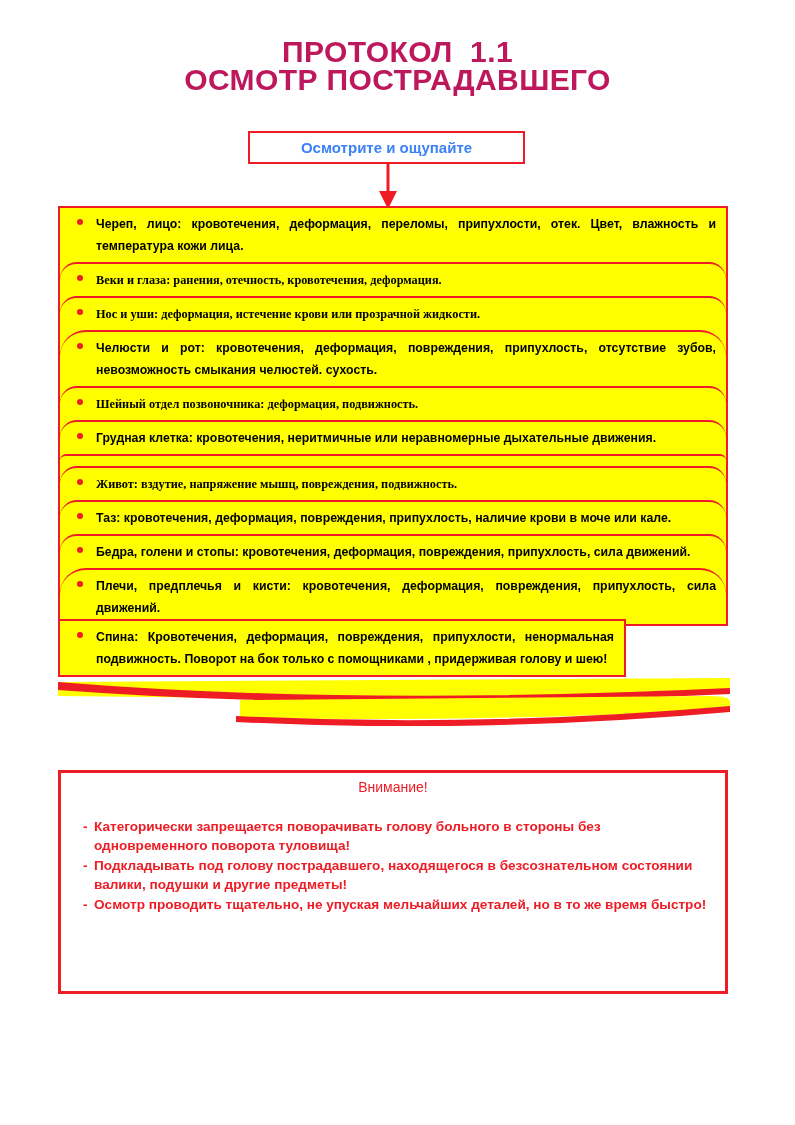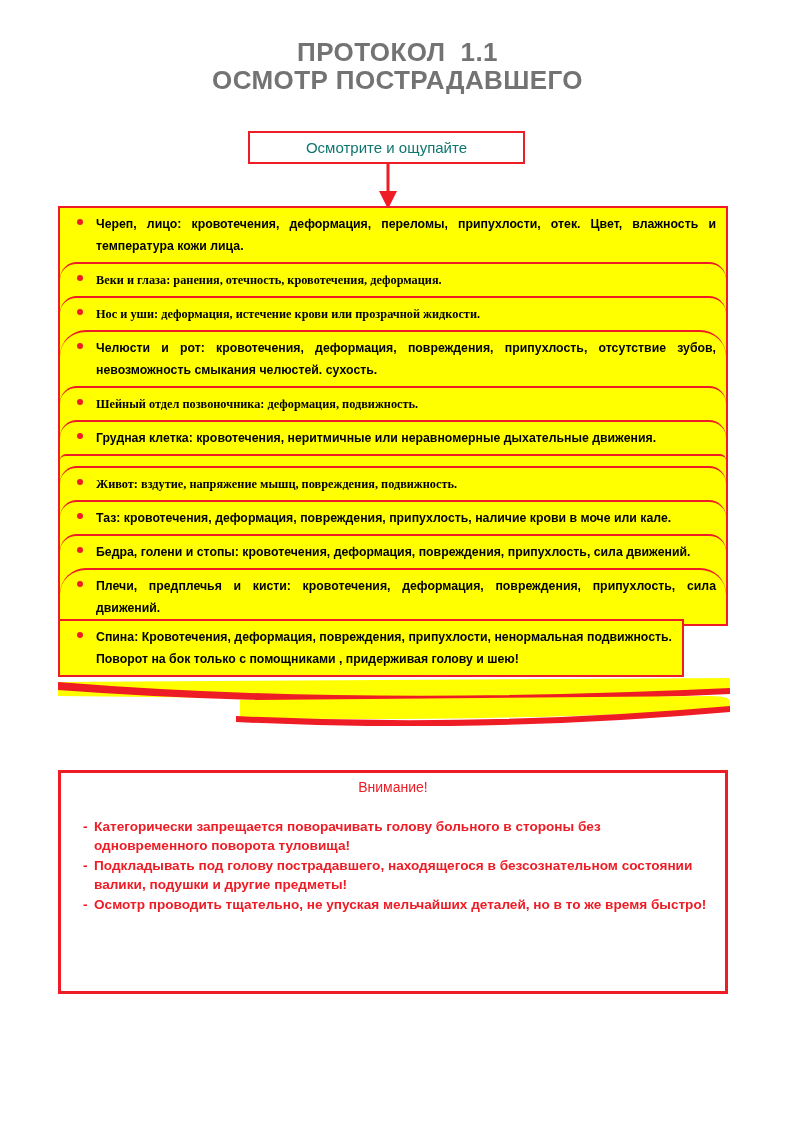--- a/index.html
+++ b/index.html
@@ -22,9 +22,9 @@
     top: 38px;
     width: 795px;
     text-align: center;
-    color: #737373;
+    color: #be185d;
     font-weight: bold;
-    font-size: 26px;
+    font-size: 30px;
     line-height: 28px;
     letter-spacing: 0.4px;
   }

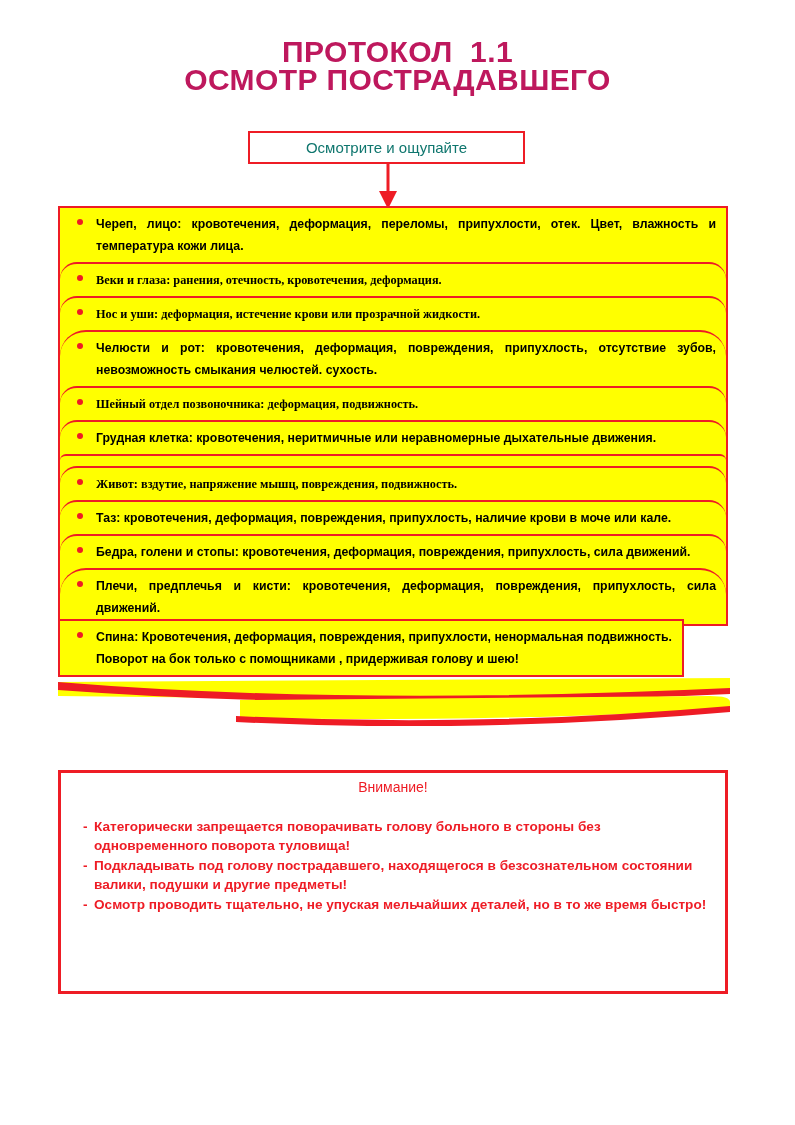--- a/index.html
+++ b/index.html
@@ -45,8 +45,8 @@
     justify-content: center;
   }
   #instruction-box .label {
-    color: #0f766e;
-    font-weight: normal;
+    color: #3b82f6;
+    font-weight: bold;
     font-size: 15px;
     white-space: nowrap;
   }

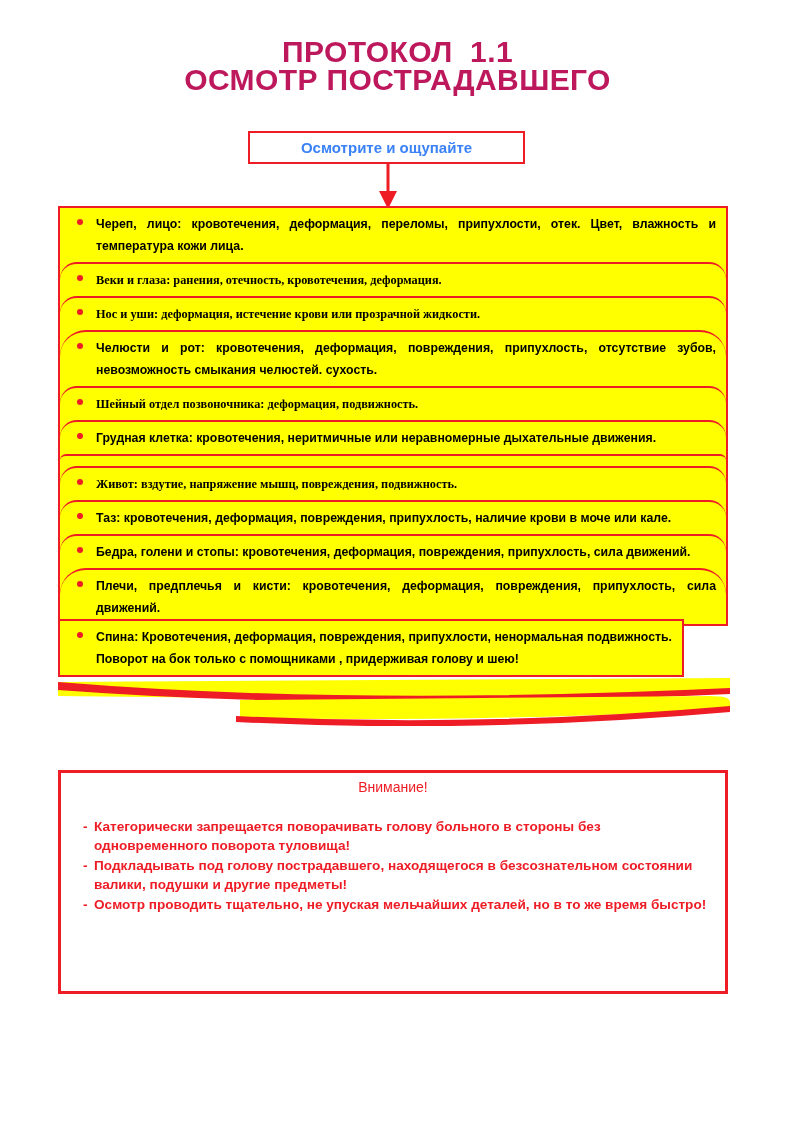--- a/index.html
+++ b/index.html
@@ -74,7 +74,7 @@
     position: absolute;
     left: 58px;
     top: 619px;
-    width: 626px;
+    width: 568px;
     box-sizing: border-box;
     border: 2px solid #ee1c25;
     background: #ffff00;

